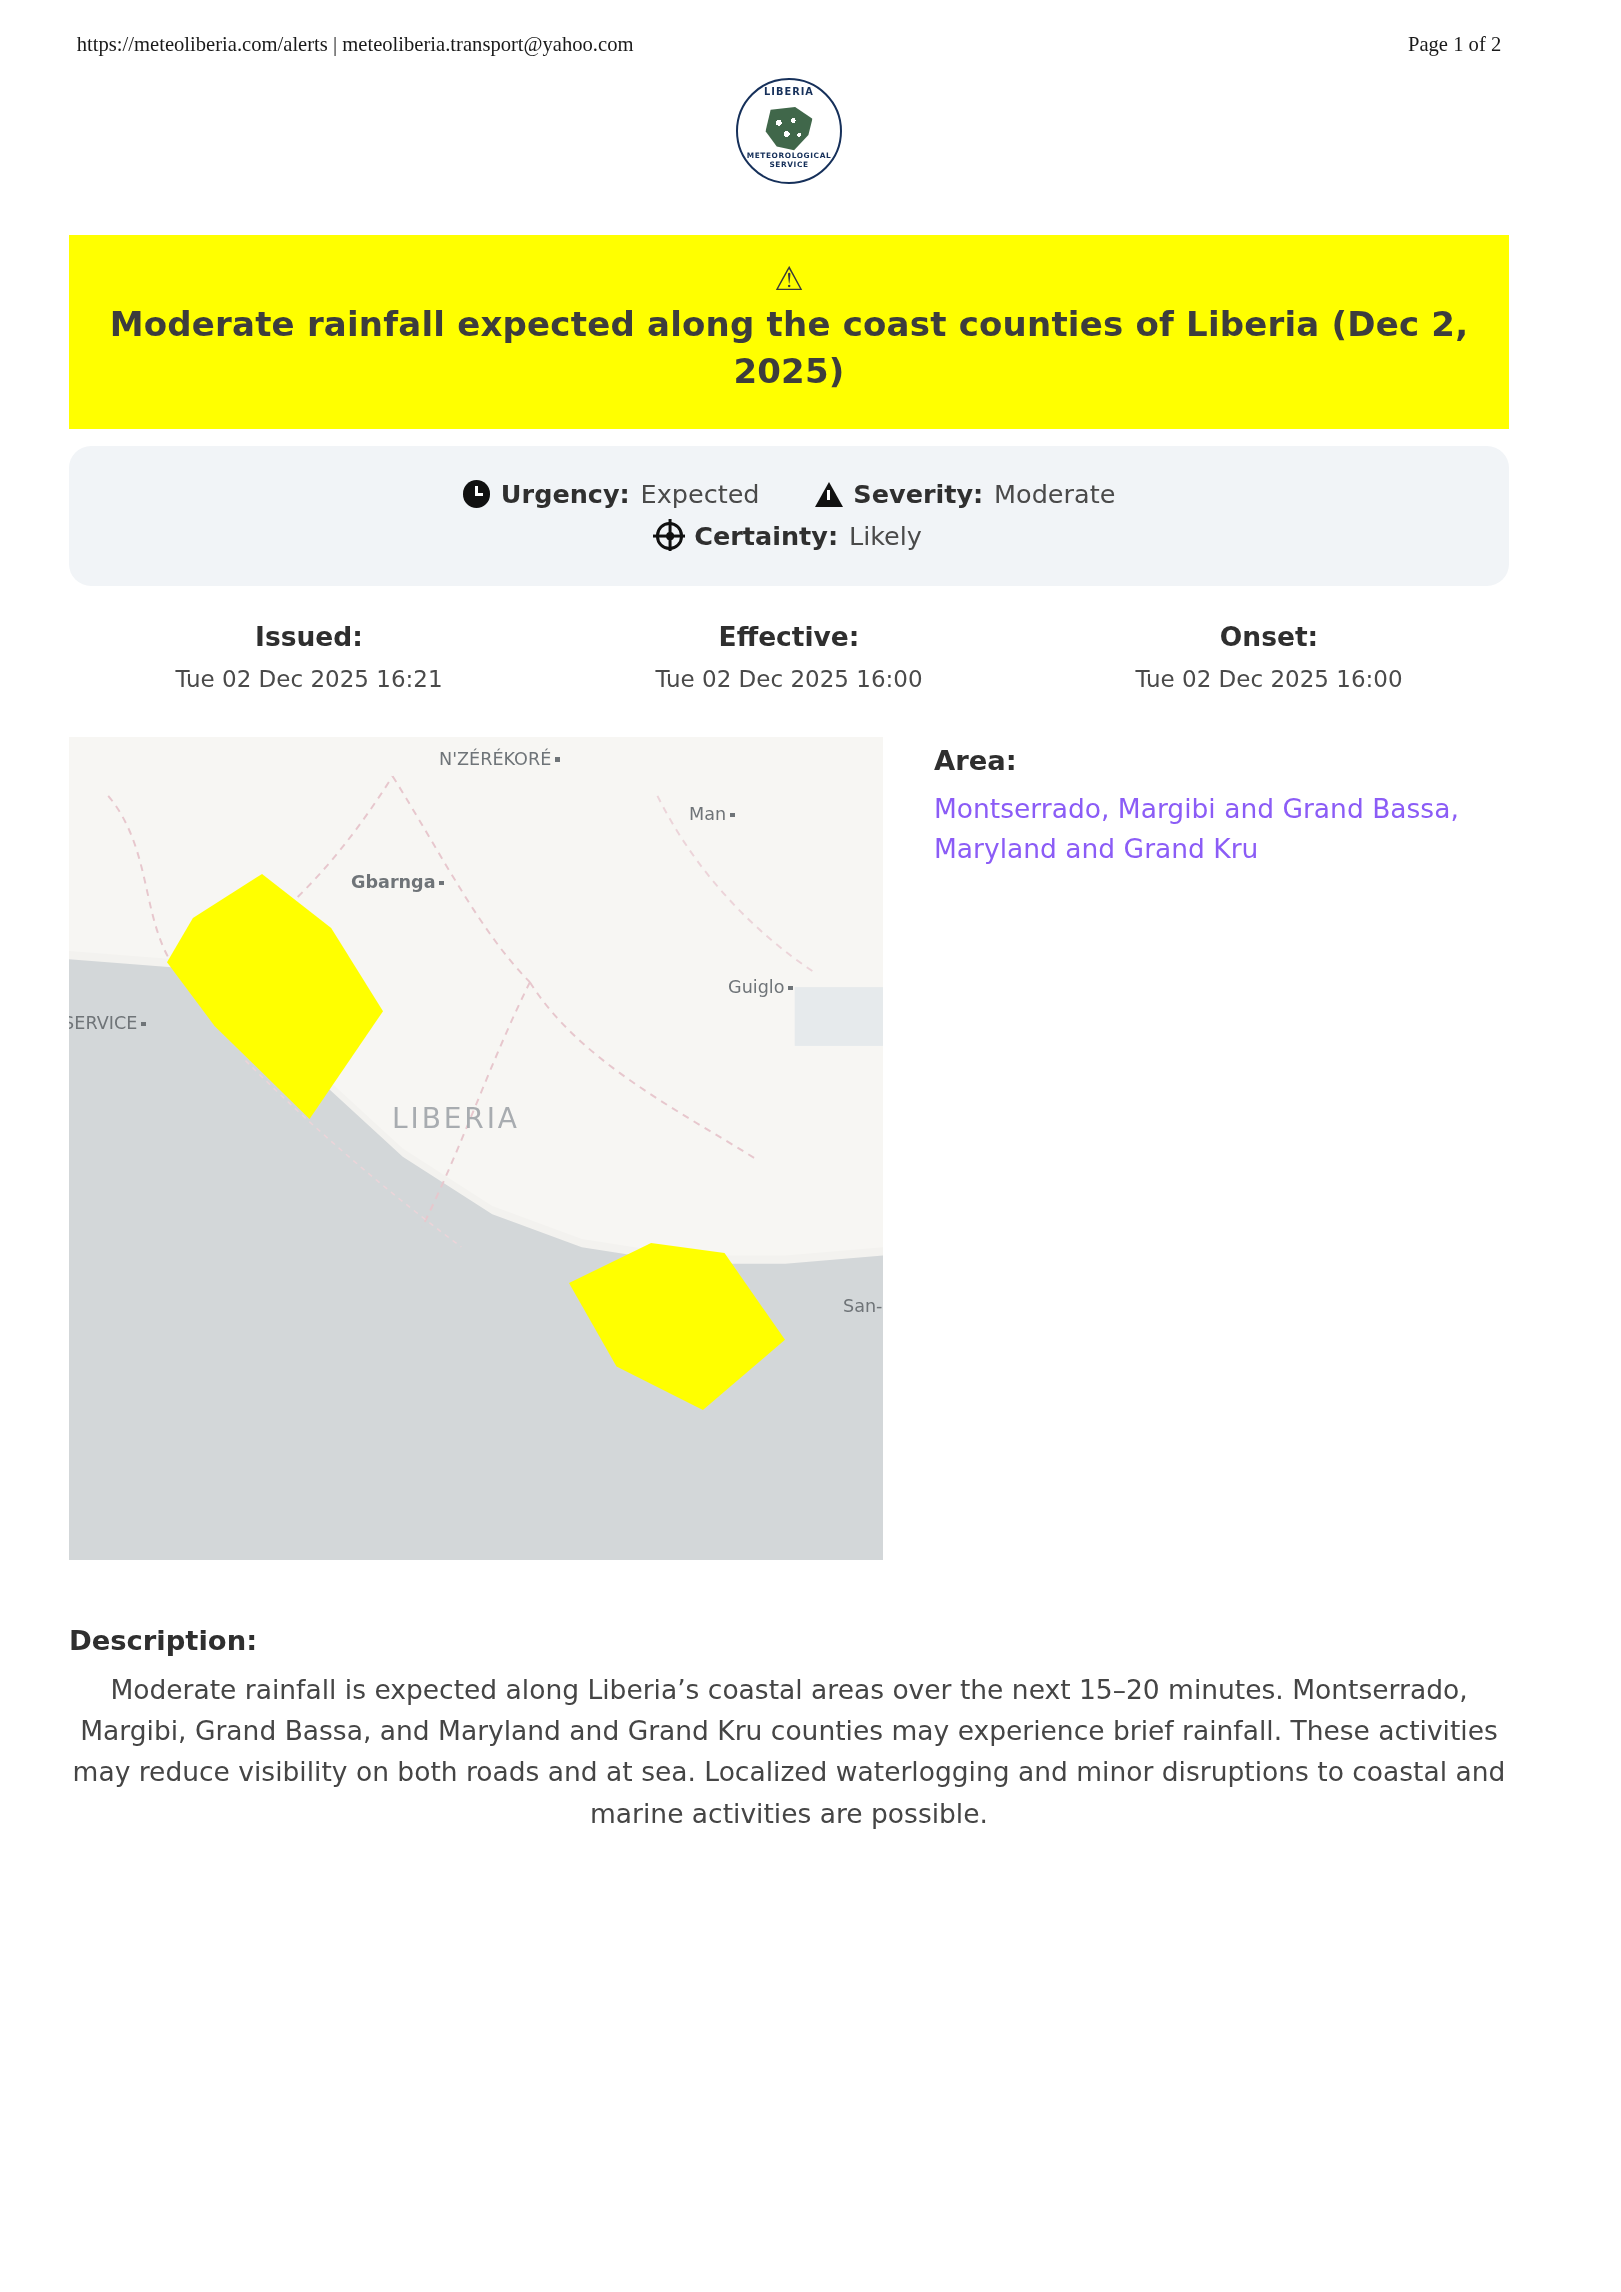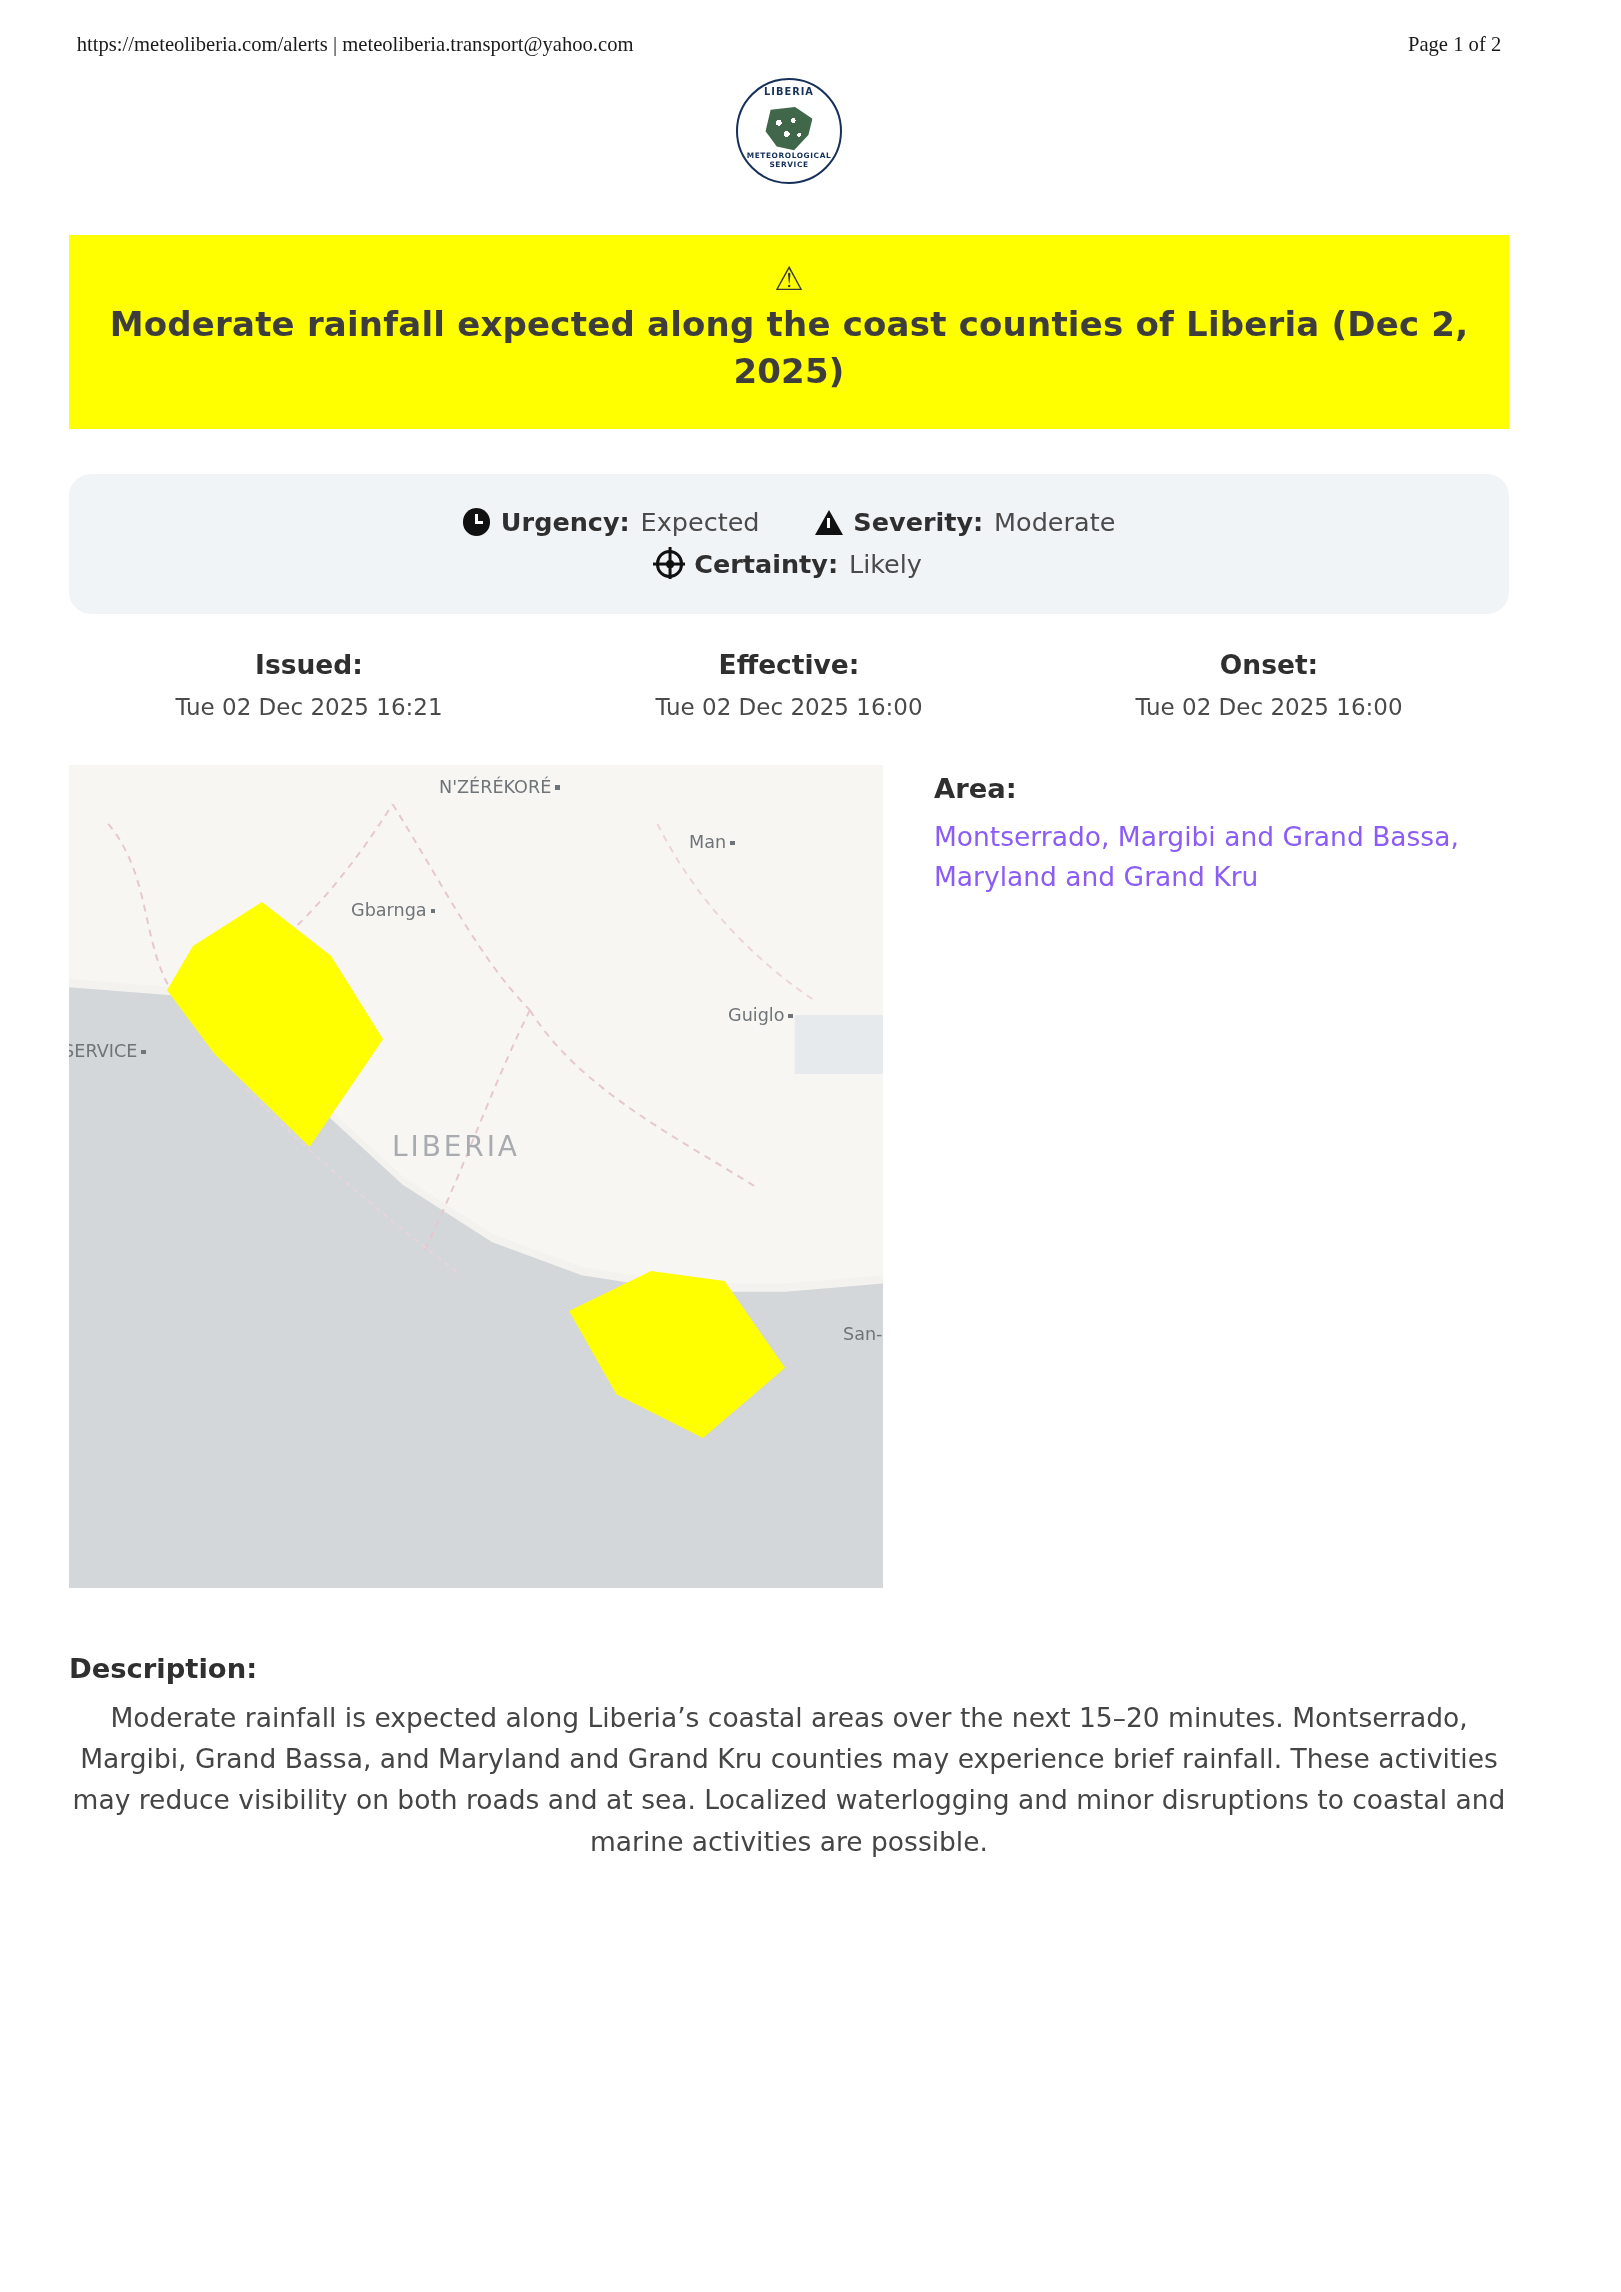--- a/index.html
+++ b/index.html
@@ -103,7 +103,7 @@
 
   
   .meta-strip {
-    margin-top: 45px;
+    margin-top: 17px;
     background: #f1f4f7;
     padding: 33px 29px 35px 29px;
     text-align: center;

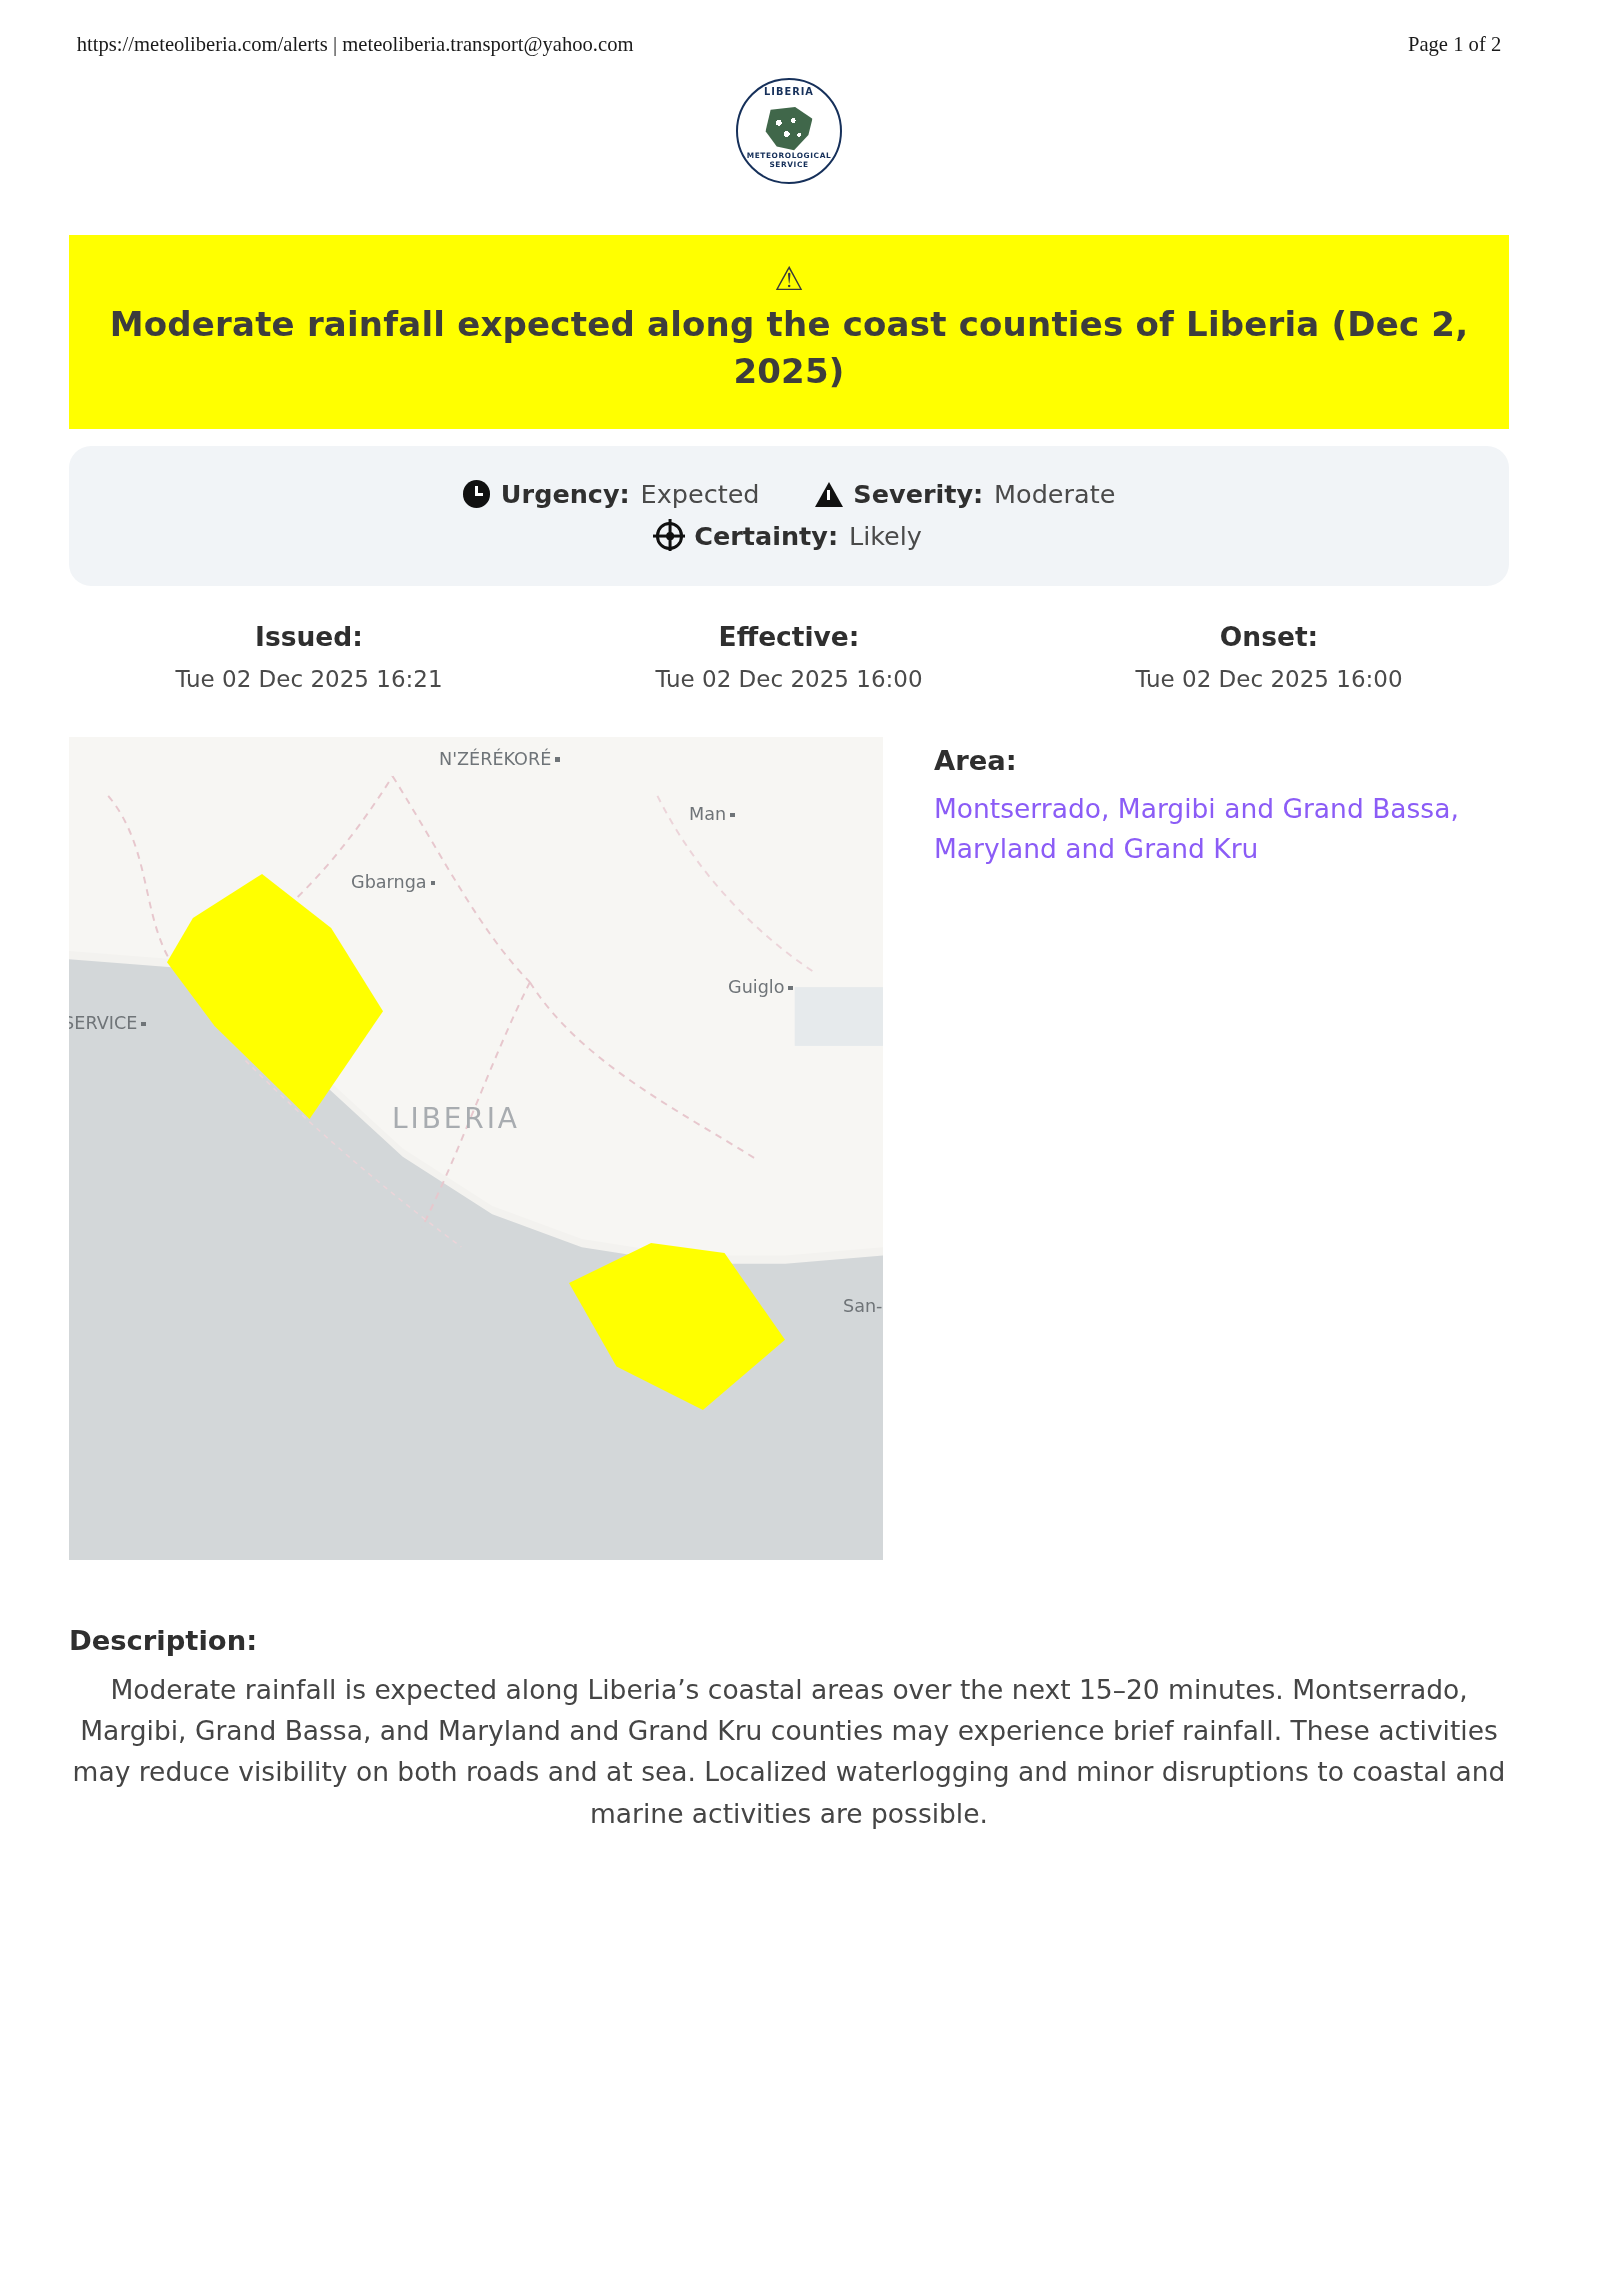--- a/index.html
+++ b/index.html
@@ -377,7 +377,7 @@
 
       <div class="map-label city" style="left:370px; top:11.8px;"><span>N'ZÉRÉKORÉ</span><span class="dot"></span></div>
       <div class="map-label city" style="left:620px; top:67px;"><span>Man</span><span class="dot"></span></div>
-      <div class="map-label city" style="left:282px; top:135px;"><span>Gbarnga</span><span class="dot"></span></div>
+      <div class="map-label city" style="left:282px; top:135px;font-weight:bold;"><span>Gbarnga</span><span class="dot"></span></div>
       <div class="map-label city" style="left:659px; top:240px;"><span>Guiglo</span><span class="dot"></span></div>
       <div class="map-label city" style="left:-5.9px; top:276px;"><span>SERVICE</span><span class="dot"></span></div>
       <div class="map-label city" style="left:774px; top:559px;"><span>San-</span></div>

